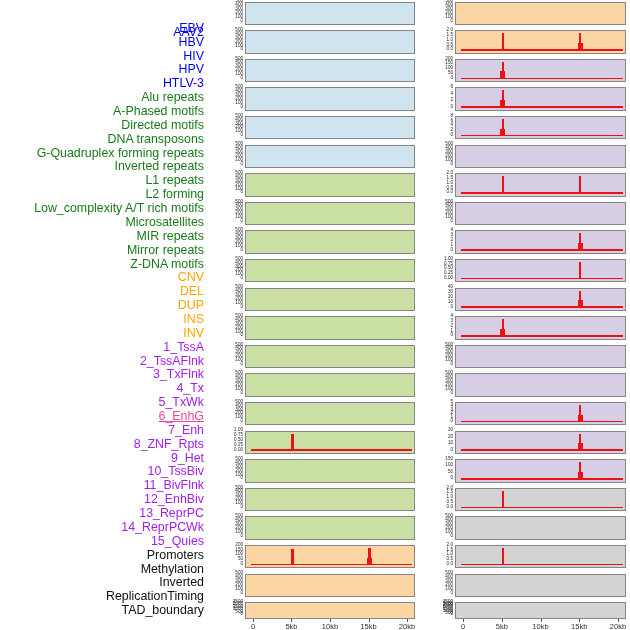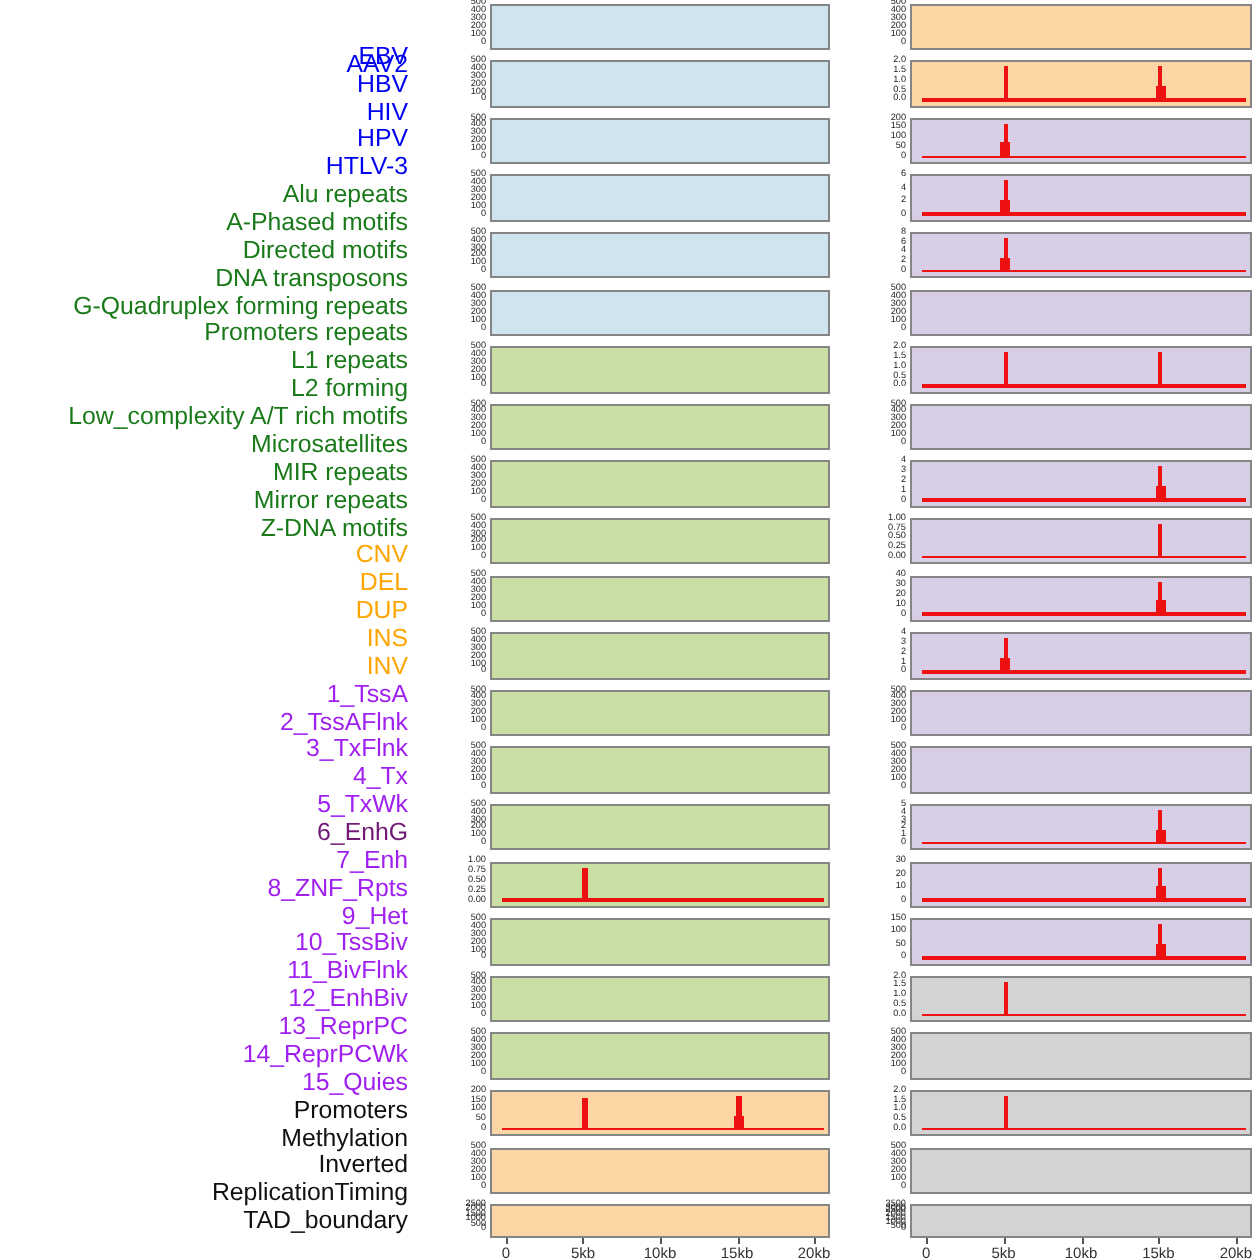--- a/index.html
+++ b/index.html
@@ -41,7 +41,7 @@
       <div class="track-label" style="top: 118.904px; color: rgb(26, 122, 26);">Directed motifs</div>
       <div class="track-label" style="top: 132.767px; color: rgb(26, 122, 26);">DNA transposons</div>
       <div class="track-label" style="top: 146.63px; color: rgb(26, 122, 26);">G-Quadruplex forming repeats</div>
-      <div class="track-label" style="top: 160.493px; color: rgb(26, 122, 26);">Promoters repeats</div>
+      <div class="track-label" style="top: 160.493px; color: rgb(26, 122, 26);">Inverted repeats</div>
       <div class="track-label" style="top: 174.356px; color: rgb(26, 122, 26);">L1 repeats</div>
       <div class="track-label" style="top: 188.219px; color: rgb(26, 122, 26);">L2 forming</div>
       <div class="track-label" style="top: 202.082px; color: rgb(26, 122, 26);">Low_complexity A/T rich motifs</div>

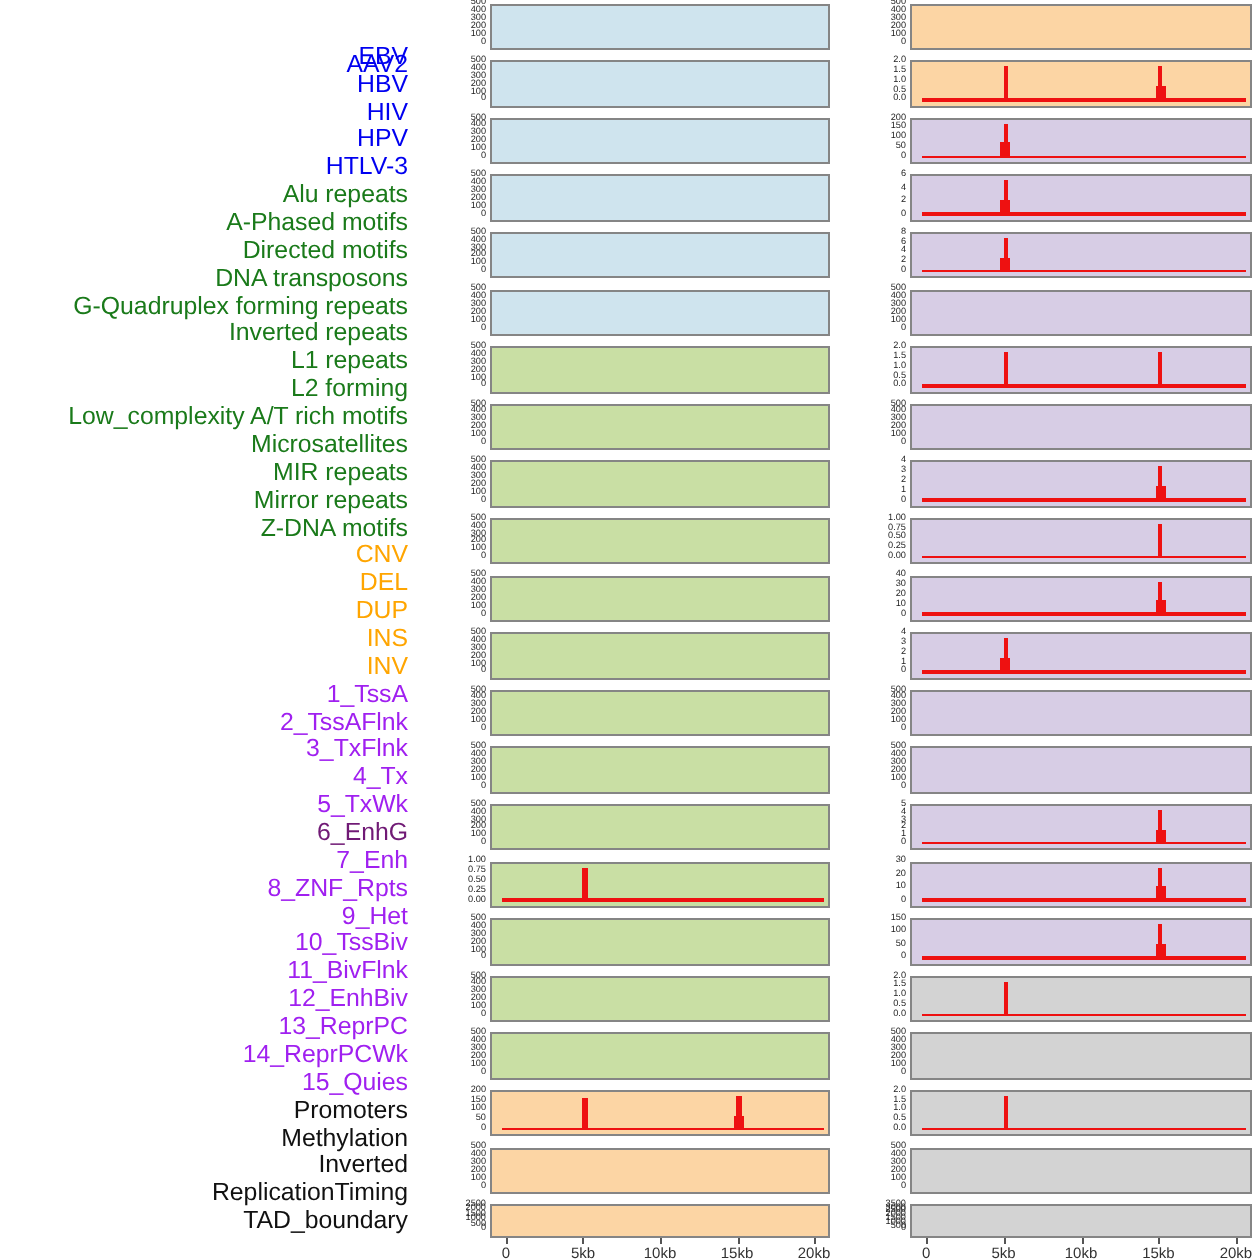--- a/index.html
+++ b/index.html
@@ -59,7 +59,7 @@
       <div class="track-label" style="top: 368.438px; color: rgb(160, 32, 240);">3_TxFlnk</div>
       <div class="track-label" style="top: 382.301px; color: rgb(160, 32, 240);">4_Tx</div>
       <div class="track-label" style="top: 396.164px; color: rgb(160, 32, 240);">5_TxWk</div>
-      <div class="track-label" style="top: 410.027px; color: #701a75;">6_EnhG</div>
+      <div class="track-label" style="top: 410.027px; color: #ec4899; text-decoration: underline;">6_EnhG</div>
       <div class="track-label" style="top: 423.89px; color: rgb(160, 32, 240);">7_Enh</div>
       <div class="track-label" style="top: 437.753px; color: rgb(160, 32, 240);">8_ZNF_Rpts</div>
       <div class="track-label" style="top: 451.616px; color: rgb(160, 32, 240);">9_Het</div>

